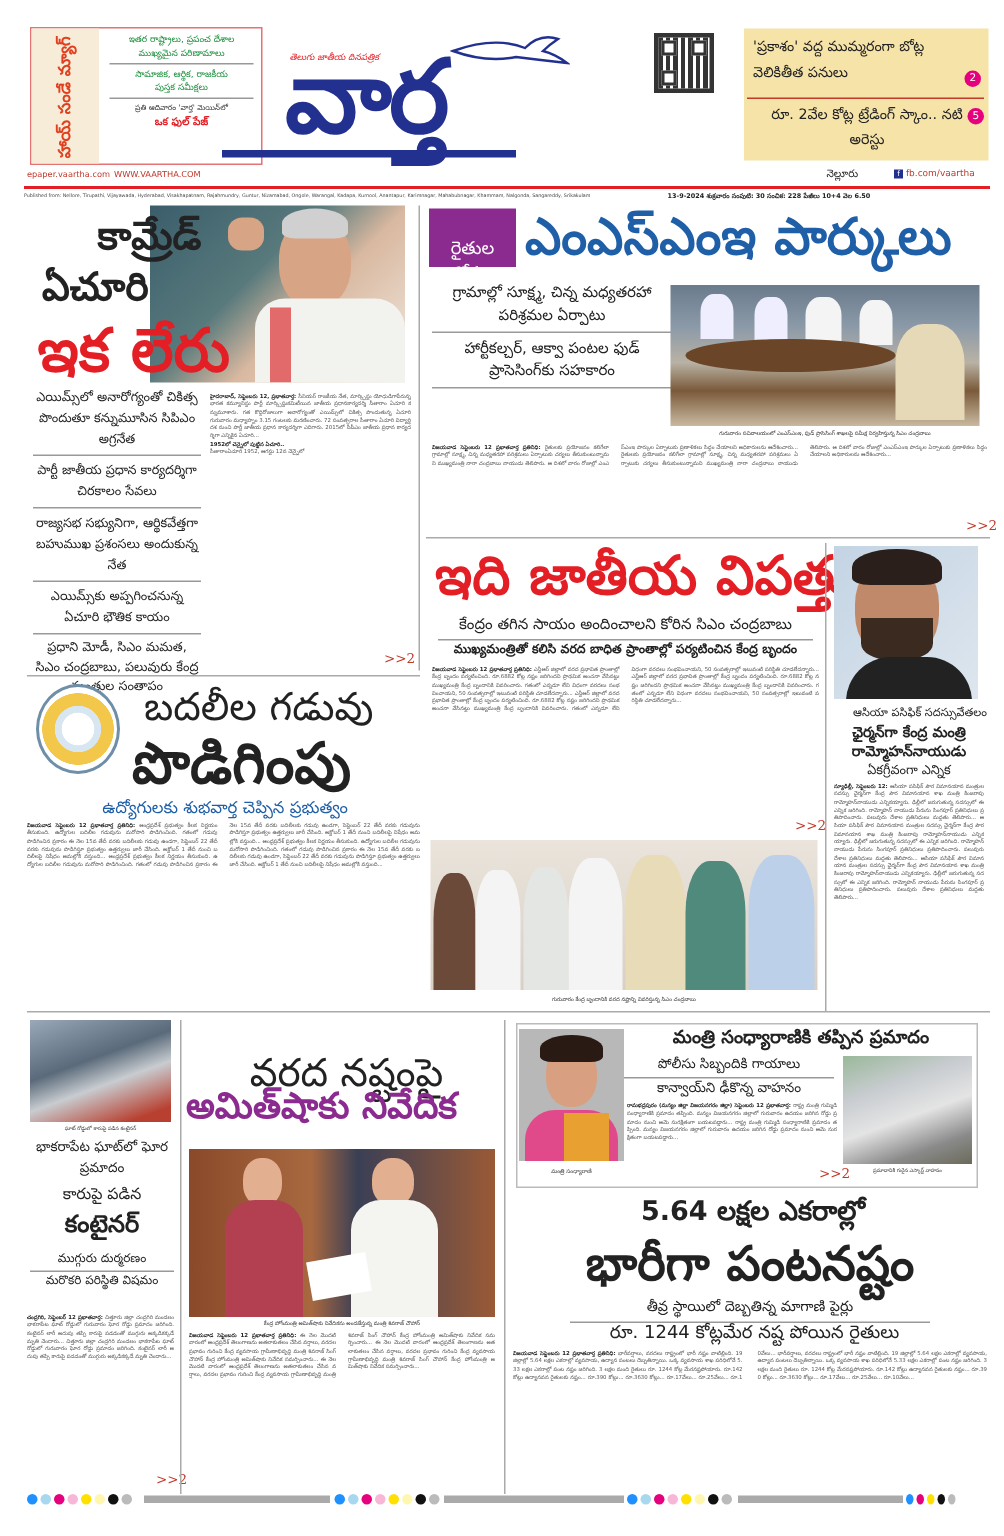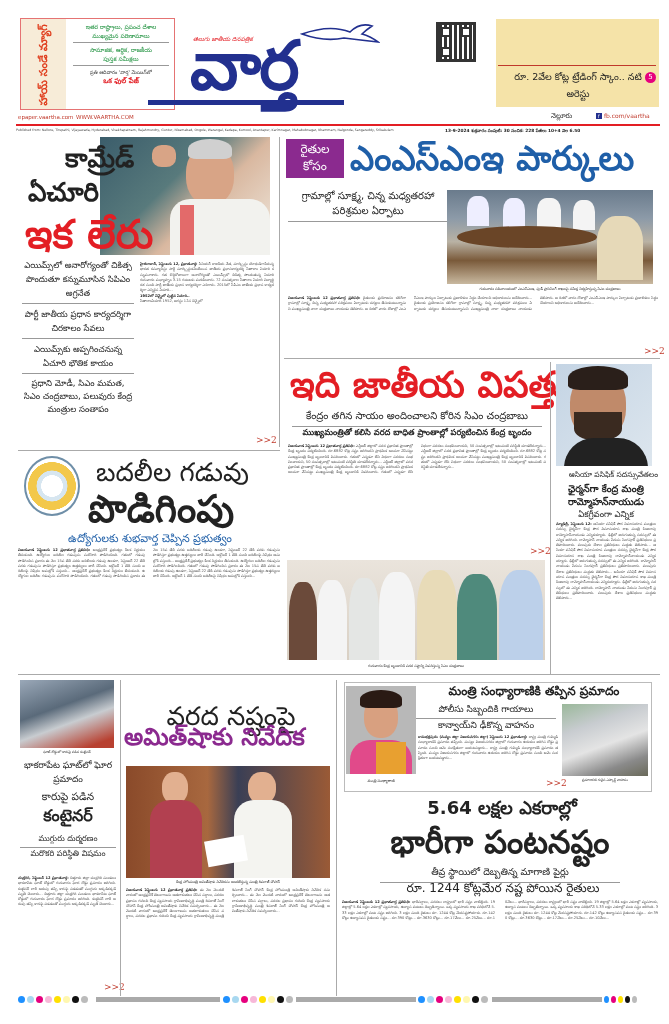--- a/index.html
+++ b/index.html
@@ -49,6 +49,10 @@
 </div>
 
 <div class="abs" style="left:496px;top:19px;width:163px;height:88px;background:#f5e3a8;">
+  <div style="position:absolute;left:6px;top:4px;width:150px;font-size:9.5px;line-height:17px;color:#222;">
+    <span>'ప్రకాశం' వద్ద ముమ్మరంగా బోట్ల వెలికితీత పనులు</span>
+    <span style="position:absolute;right:-2px;top:24px;width:11px;height:11px;border-radius:50%;background:#e6007e;color:#fff;font-size:7px;line-height:11px;text-align:center;">2</span>
+  </div>
   <div style="position:absolute;left:2px;top:46px;width:158px;height:1px;background:#c0392b;"></div>
   <div style="position:absolute;left:14px;top:49px;width:136px;font-size:9.5px;line-height:17px;text-align:center;color:#222;">
     <span>రూ. 2వేల కోట్ల ట్రేడింగ్ స్కాం.. నటి అరెస్టు</span>

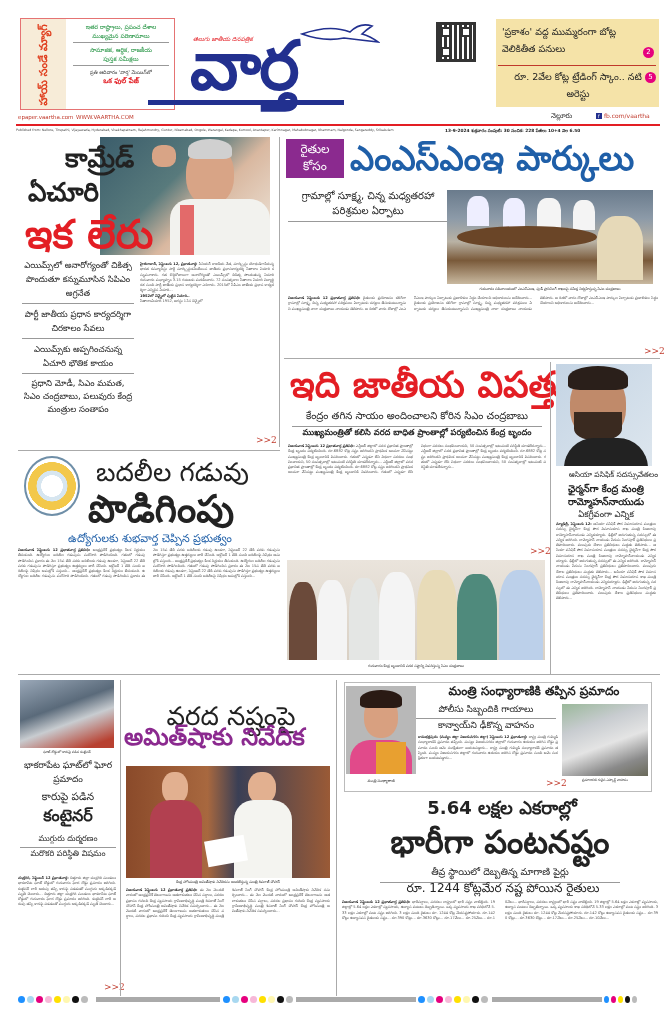--- a/index.html
+++ b/index.html
@@ -98,7 +98,7 @@
 
 <div class="vline" style="left:279px;top:137px;height:310px;"></div>
 
-<div class="abs" style="left:286px;top:139px;width:58px;height:39px;background:#8b2a8f;color:#fff;font-size:12px;line-height:17px;padding:2px 4px;text-align:center;">రైతుల కోసం</div>
+<div class="abs" style="left:286px;top:139px;width:58px;height:39px;background:#8b2a8f;color:#fff;font-size:12px;line-height:17px;padding:18px 4px;text-align:center;">రైతుల కోసం</div>
 <div class="abs" style="left:350px;top:137px;font-size:34px;font-weight:bold;color:#1f5fa8;line-height:42px;white-space:nowrap;">ఎంఎస్ఎంఇ పార్కులు</div>
 
 <div class="abs" style="left:288px;top:188px;width:160px;text-align:center;color:#222;">

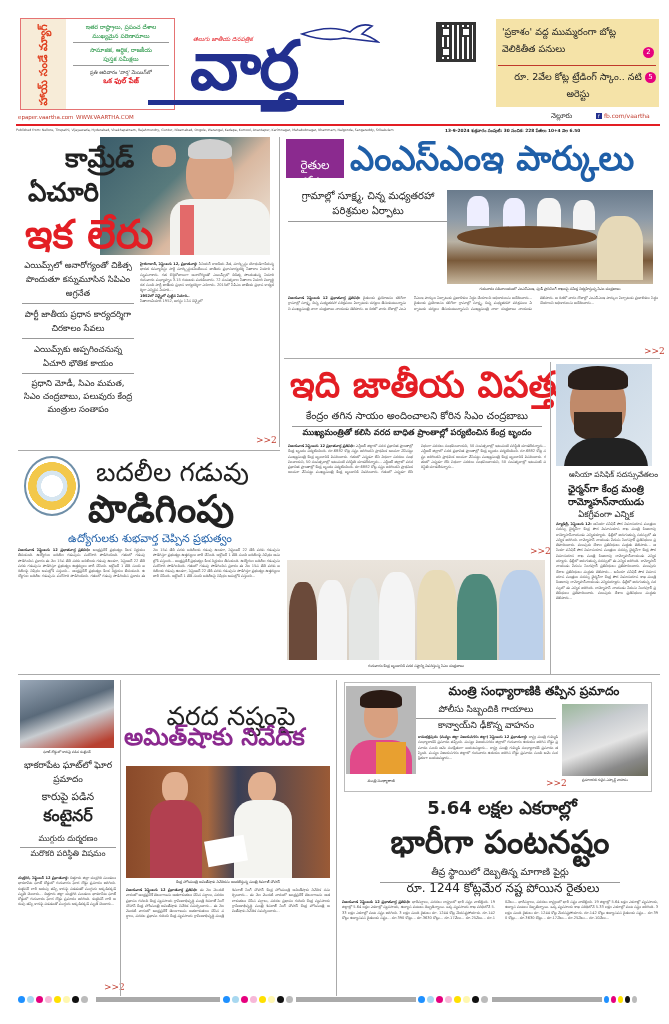--- a/index.html
+++ b/index.html
@@ -103,6 +103,7 @@
 
 <div class="abs" style="left:288px;top:188px;width:160px;text-align:center;color:#222;">
   <div style="font-size:10px;line-height:15px;padding-bottom:3px;border-bottom:1px solid #999;">గ్రామాల్లో సూక్ష్మ, చిన్న మధ్యతరహా పరిశ్రమల ఏర్పాటు</div>
+  <div style="font-size:10px;line-height:15px;padding:3px 0;border-bottom:1px solid #999;">హార్టీకల్చర్, ఆక్వా పంటల ఫుడ్ ప్రాసెసింగ్‌కు సహకారం</div>
 </div>
 <div class="photo" style="left:447px;top:190px;width:206px;height:94px;background:linear-gradient(180deg,#6a7b8c 0%,#8c9aa8 30%,#b9b2a4 55%,#7a5a3a 75%,#c9b9a0 100%);">
   <div style="position:absolute;left:20px;top:6px;width:22px;height:30px;background:#eef;border-radius:40% 40% 0 0;"></div>

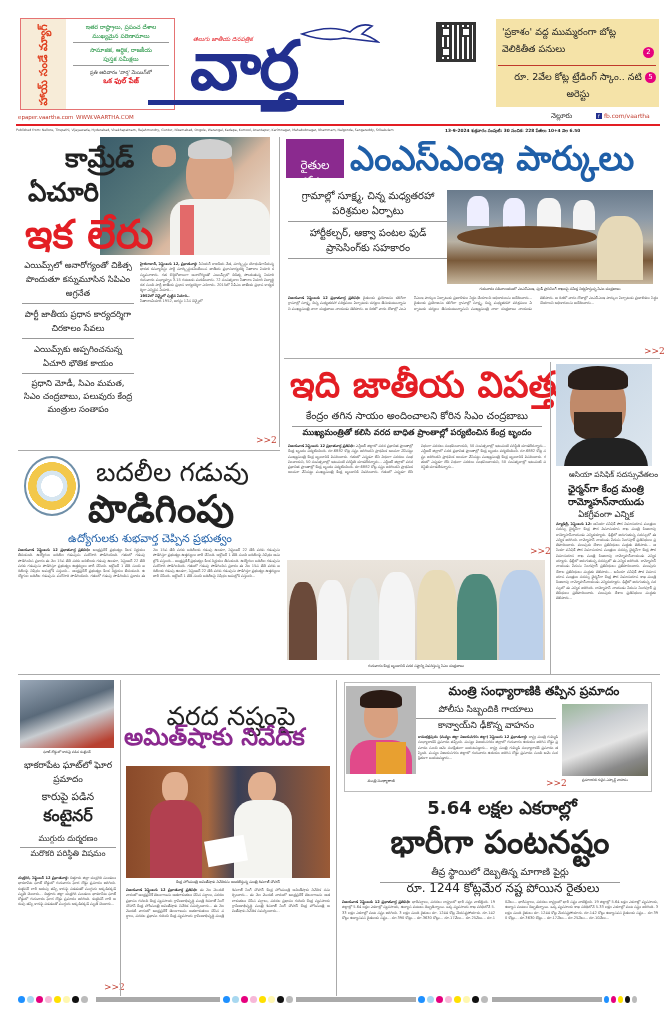--- a/index.html
+++ b/index.html
@@ -85,6 +85,7 @@
 <div class="abs" style="left:22px;top:258px;width:112px;text-align:center;color:#222;">
   <div style="font-size:8.5px;line-height:14px;padding-bottom:3px;border-bottom:1px solid #999;">ఎయిమ్స్‌లో అనారోగ్యంతో చికిత్స పొందుతూ కన్నుమూసిన సిపిఎం అగ్రనేత</div>
   <div style="font-size:8.5px;line-height:14px;padding:3px 0;border-bottom:1px solid #999;">పార్టీ జాతీయ ప్రధాన కార్యదర్శిగా చిరకాలం సేవలు</div>
+  <div style="font-size:8.5px;line-height:14px;padding:3px 0;border-bottom:1px solid #999;">రాజ్యసభ సభ్యునిగా, ఆర్థికవేత్తగా బహుముఖ ప్రశంసలు అందుకున్న నేత</div>
   <div style="font-size:8.5px;line-height:14px;padding:3px 0;border-bottom:1px solid #999;">ఎయిమ్స్‌కు అప్పగించనున్న ఏచూరి భౌతిక కాయం</div>
   <div style="font-size:8.5px;line-height:13px;padding-top:3px;">ప్రధాని మోడీ, సిఎం మమత, సిఎం చంద్రబాబు, పలువురు కేంద్ర మంత్రుల సంతాపం</div>
 </div>

